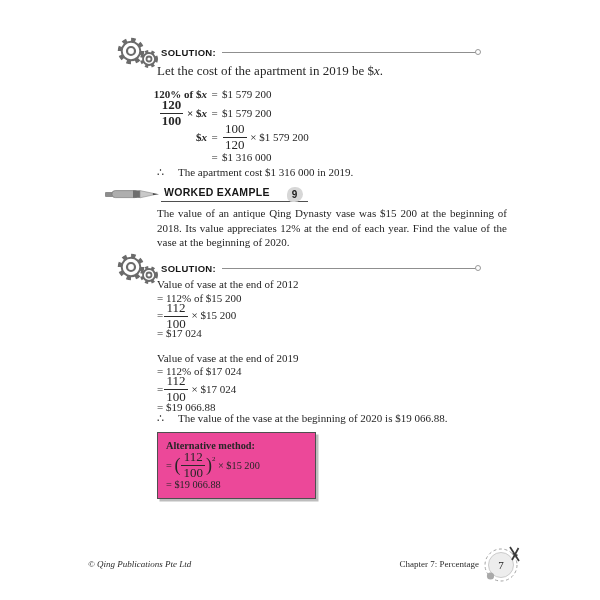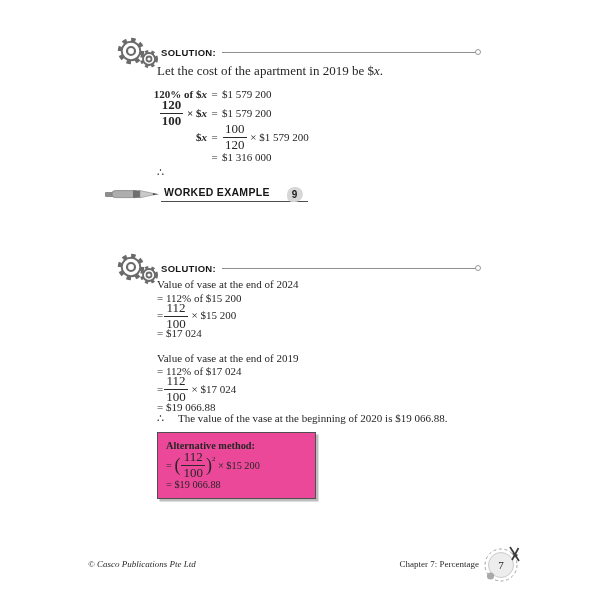--- a/index.html
+++ b/index.html
@@ -109,6 +109,7 @@
 
   <div class="conc" style="top:166px;">
     <span class="tsym">∴</span>
+    <span>The apartment cost $1 316 000 in 2019.</span>
   </div>
 
   <div class="we-header">

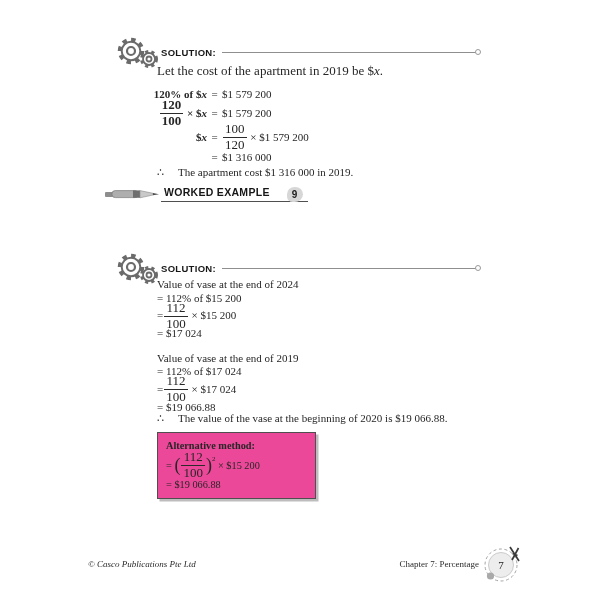--- a/index.html
+++ b/index.html
@@ -126,6 +126,7 @@
     </div>
   </div>
 
+  <p class="problem" style="margin:0;">The value of an antique Qing Dynasty vase was $15 200 at the beginning of 2018. Its value appreciates 12% at the end of each year. Find the value of the vase at the beginning of 2020.</p>
 
   <div class="sol-header" style="top:252px;">
     <svg width="46" height="32" viewBox="0 0 46 32">

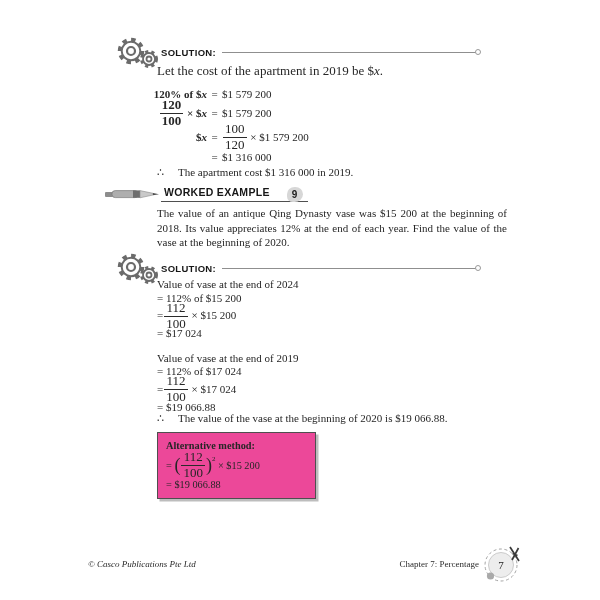--- a/index.html
+++ b/index.html
@@ -145,7 +145,7 @@
 
   <div class="sol2-body">
     <div class="mpart">
-      <div class="mline">Value of vase at the end of 2024</div>
+      <div class="mline">Value of vase at the end of 2012</div>
       <div class="mline">= 112% of $15 200</div>
       <div class="mline fracline">
         <span>=</span>

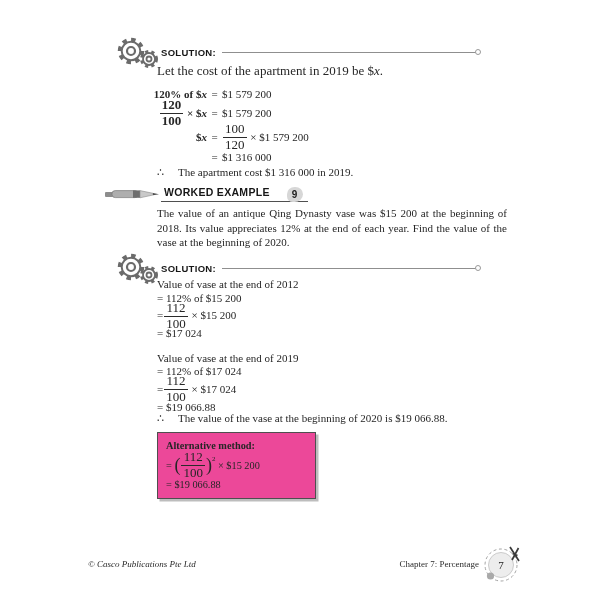--- a/index.html
+++ b/index.html
@@ -186,7 +186,7 @@
   </div>
 
   <div class="footer">
-    <span class="copyright">© Casco Publications Pte Ltd</span>
+    <span class="copyright">© Qing Publications Pte Ltd</span>
     <span class="chapter-wrap">
       <span>Chapter 7: Percentage</span>
       <svg class="pagebadge" width="42" height="40" viewBox="0 0 42 40">

